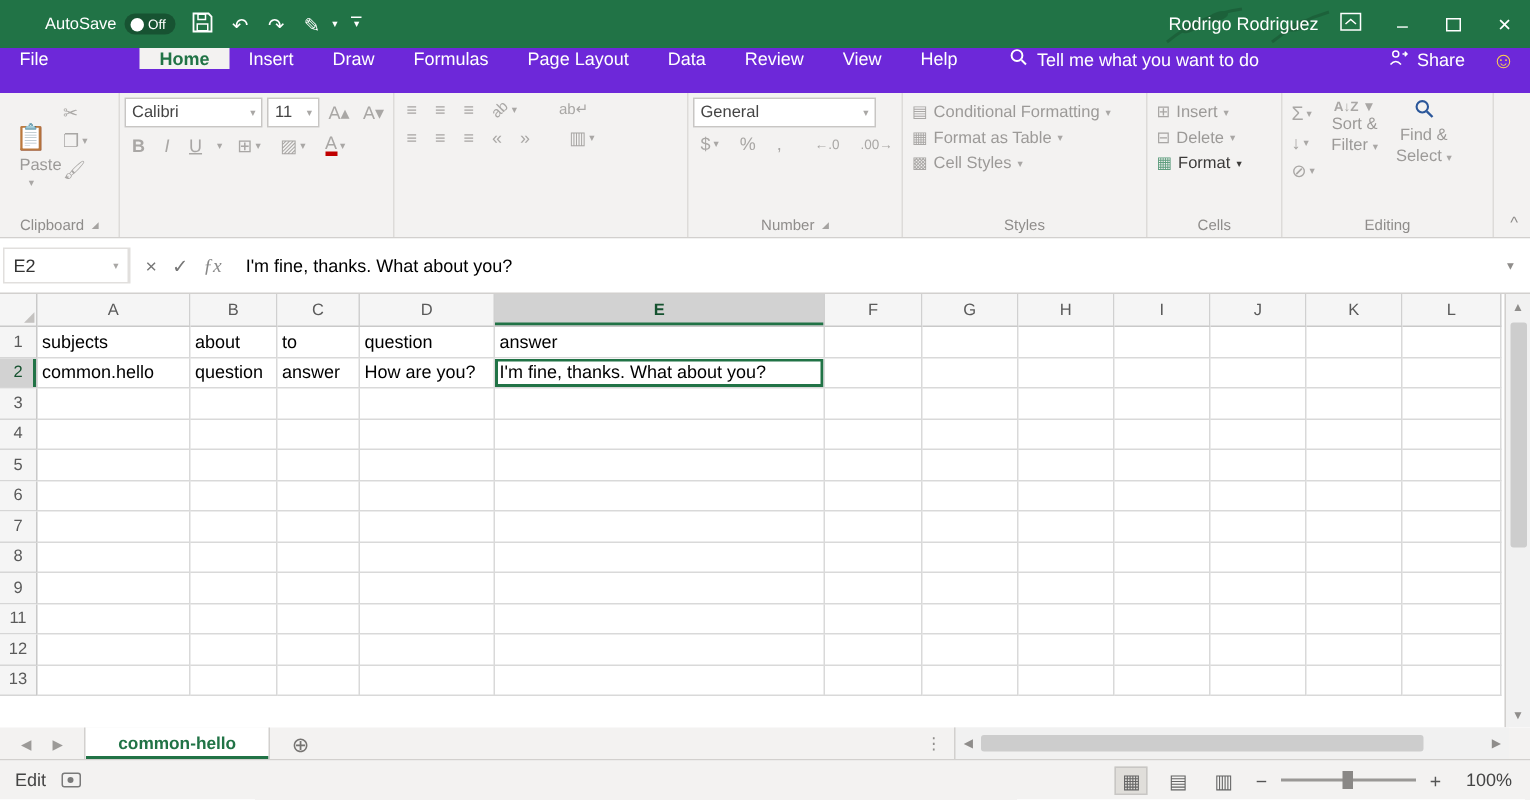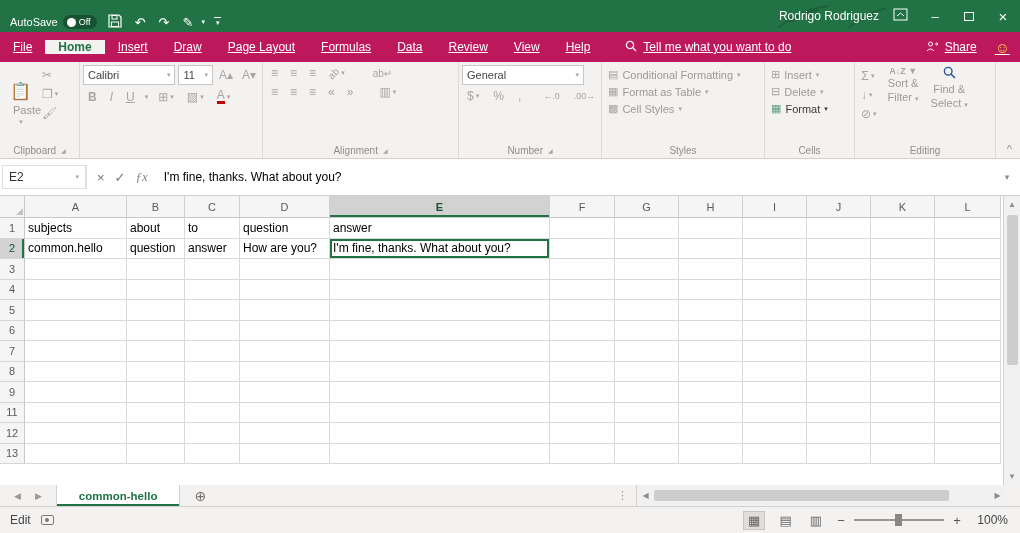--- a/index.html
+++ b/index.html
@@ -9,8 +9,8 @@
   .app { width:1020px; height:533px; display:flex; flex-direction:column; overflow:hidden; }
 
   
-  .titlebar { height:32px; background:#217346; color:#fff; display:flex; align-items:flex-end;
-              position:relative; flex:0 0 auto; }
+  .titlebar { height:32px; background:#217346; color:#fff; display:flex; align-items:center;
+              position:relative; flex:0 0 auto;padding-left:20px; }
   .tb-left { display:flex; align-items:center; gap:9px; padding-left:10px; z-index:2; }
   .autosave { display:flex; align-items:center; gap:5px; font-size:11px; }
   .pill { width:34px; height:14px; background:rgba(0,0,0,.28); border-radius:8px; display:flex;

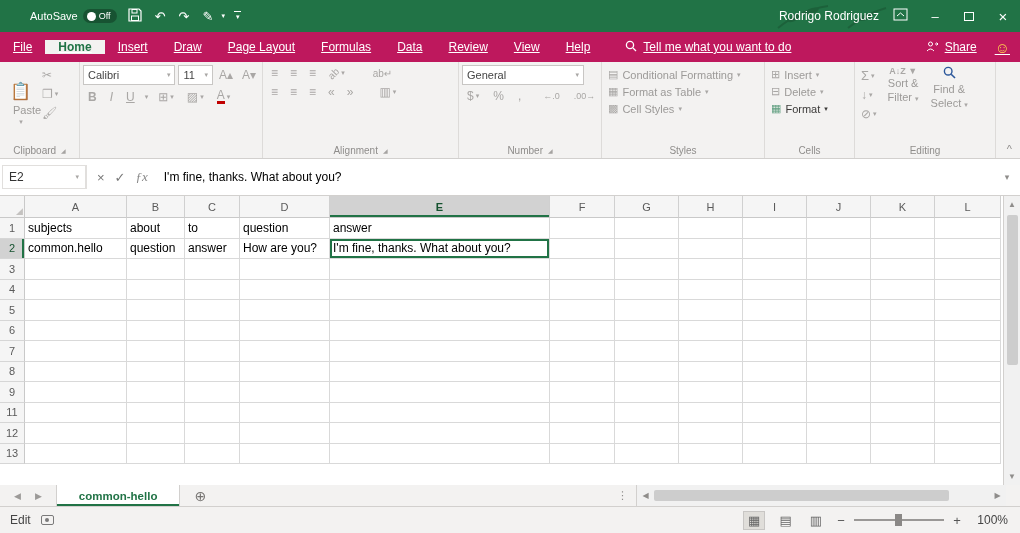--- a/index.html
+++ b/index.html
@@ -29,7 +29,7 @@
   .leaves { position:absolute; pointer-events:none; opacity:.55; }
 
   
-  .tabrow { height:30px; background:#be185d; display:flex; align-items:center; color:#fff; flex:0 0 auto;text-decoration:underline; }
+  .tabrow { height:30px; background:#6d28d9; display:flex; align-items:flex-start; color:#fff; flex:0 0 auto; }
   .rtab { padding:0 13px; display:flex; align-items:center; font-size:12px; }
   .rtab.active { background:#f3f2f1; color:#217346; font-weight:bold; }
   .tellme { display:flex; align-items:center; gap:6px; margin-left:22px; font-size:12px; }

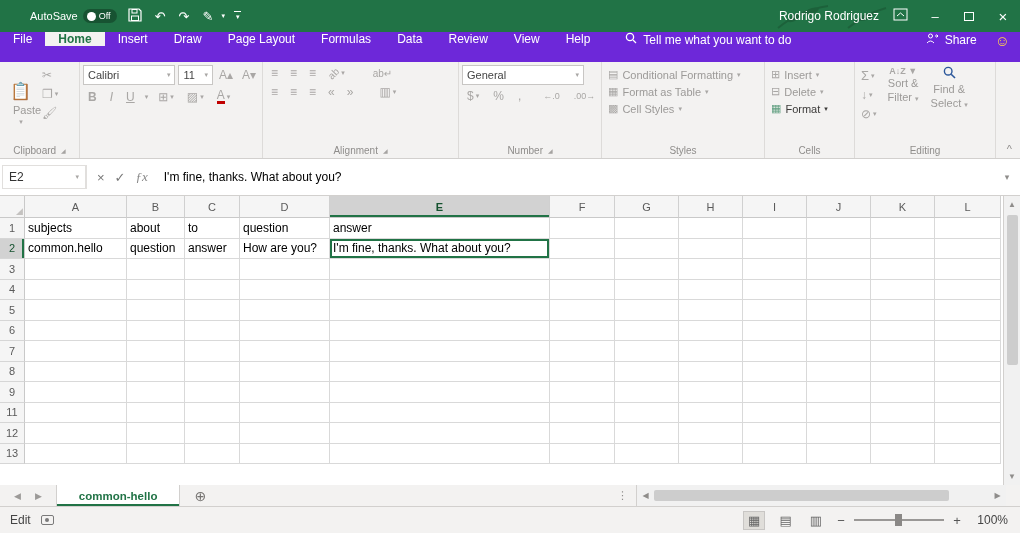--- a/index.html
+++ b/index.html
@@ -31,7 +31,7 @@
   
   .tabrow { height:30px; background:#6d28d9; display:flex; align-items:flex-start; color:#fff; flex:0 0 auto; }
   .rtab { padding:0 13px; display:flex; align-items:center; font-size:12px; }
-  .rtab.active { background:#f3f2f1; color:#217346; font-weight:bold; }
+  .rtab.active { background:#f3f2f1; color:#217346; font-weight:bold;margin-left:48px; }
   .tellme { display:flex; align-items:center; gap:6px; margin-left:22px; font-size:12px; }
   .share { display:flex; align-items:center; gap:6px; margin-left:auto; margin-right:18px; font-size:12px; }
   .feedback { margin-right:10px; color:#ffd34d; font-size:15px; display:flex; align-items:center; }

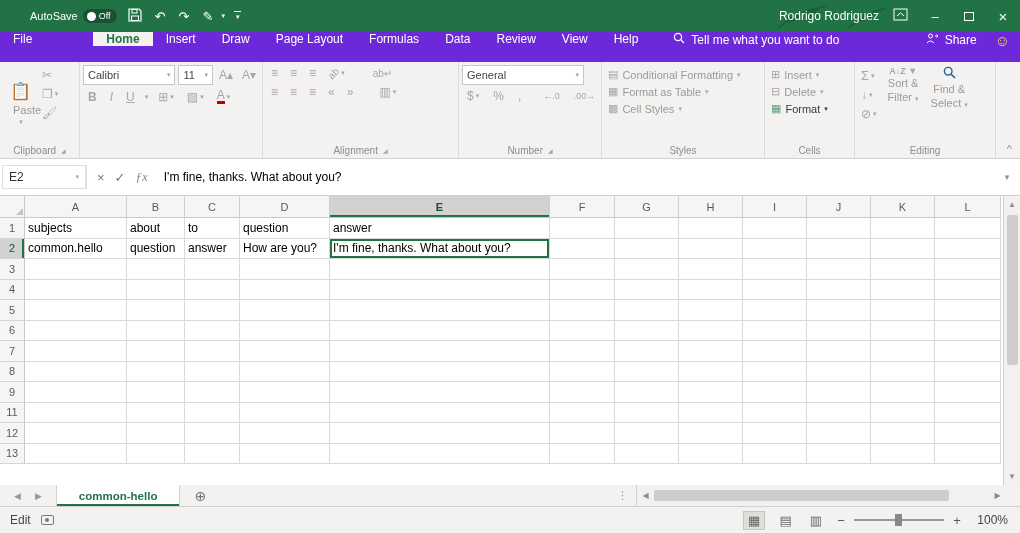--- a/index.html
+++ b/index.html
@@ -183,8 +183,8 @@
     <div class="rtab active">Home</div>
     <div class="rtab">Insert</div>
     <div class="rtab">Draw</div>
+    <div class="rtab">Formulas</div>
     <div class="rtab">Page Layout</div>
-    <div class="rtab">Formulas</div>
     <div class="rtab">Data</div>
     <div class="rtab">Review</div>
     <div class="rtab">View</div>

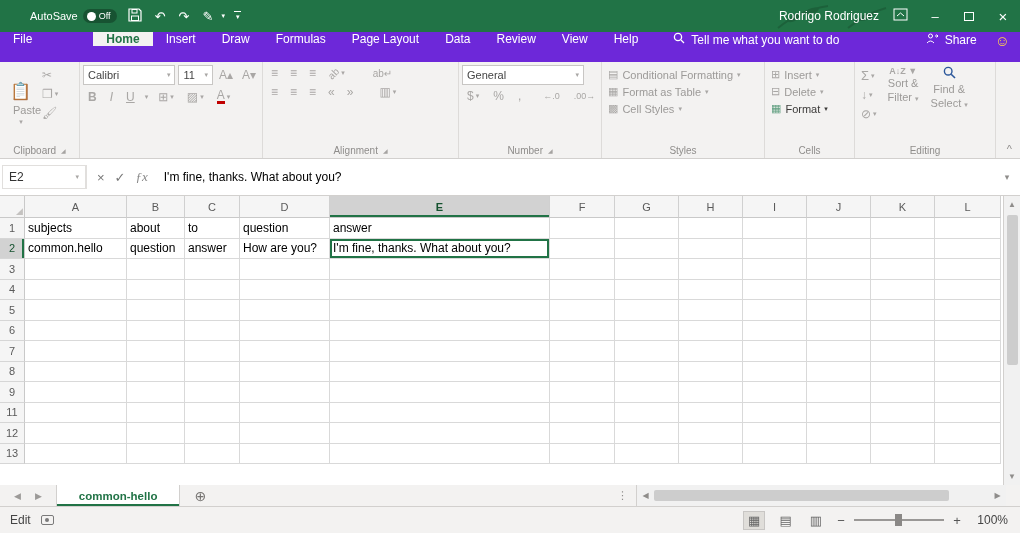--- a/index.html
+++ b/index.html
@@ -282,10 +282,6 @@
           <span class="mini" style="margin-left:14px;">▥<span class="dd">▾</span></span>
         </div>
       </div>
-      <div class="glabel">
-        <span>Alignment</span>
-        <span class="launcher">◢</span>
-      </div>
     </div>
 
     <div class="rgroup" style="width:143px;">

